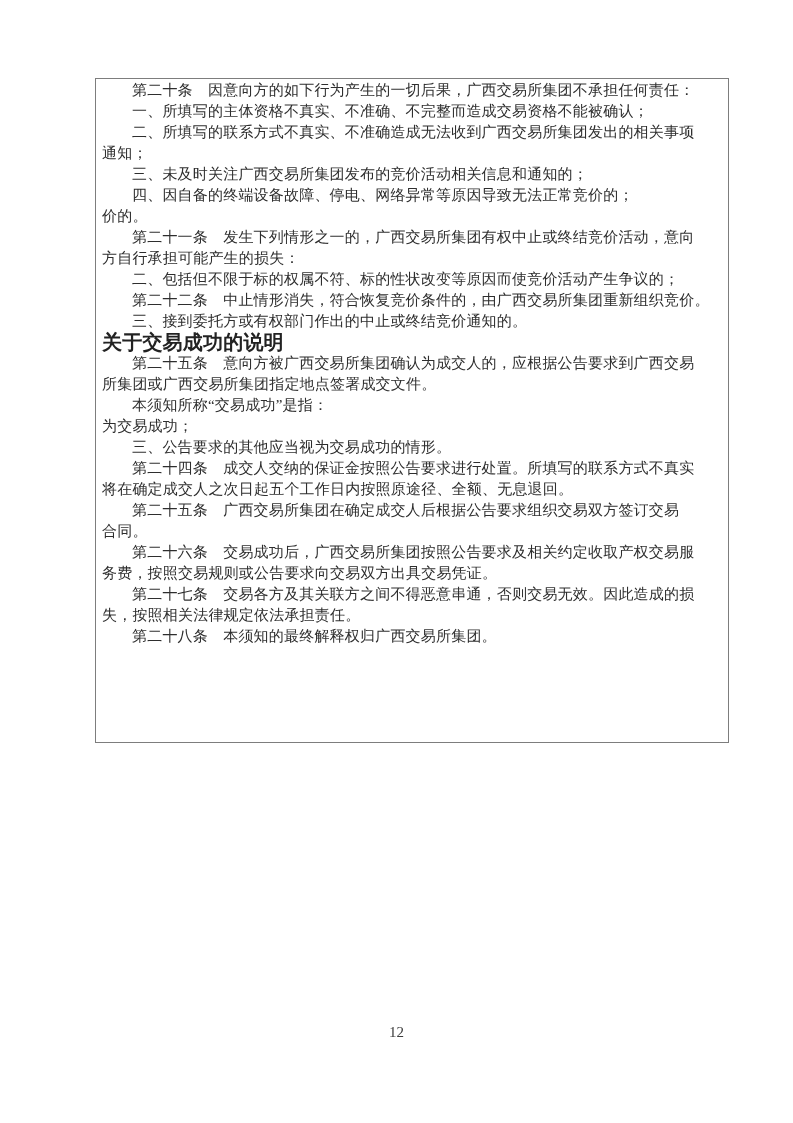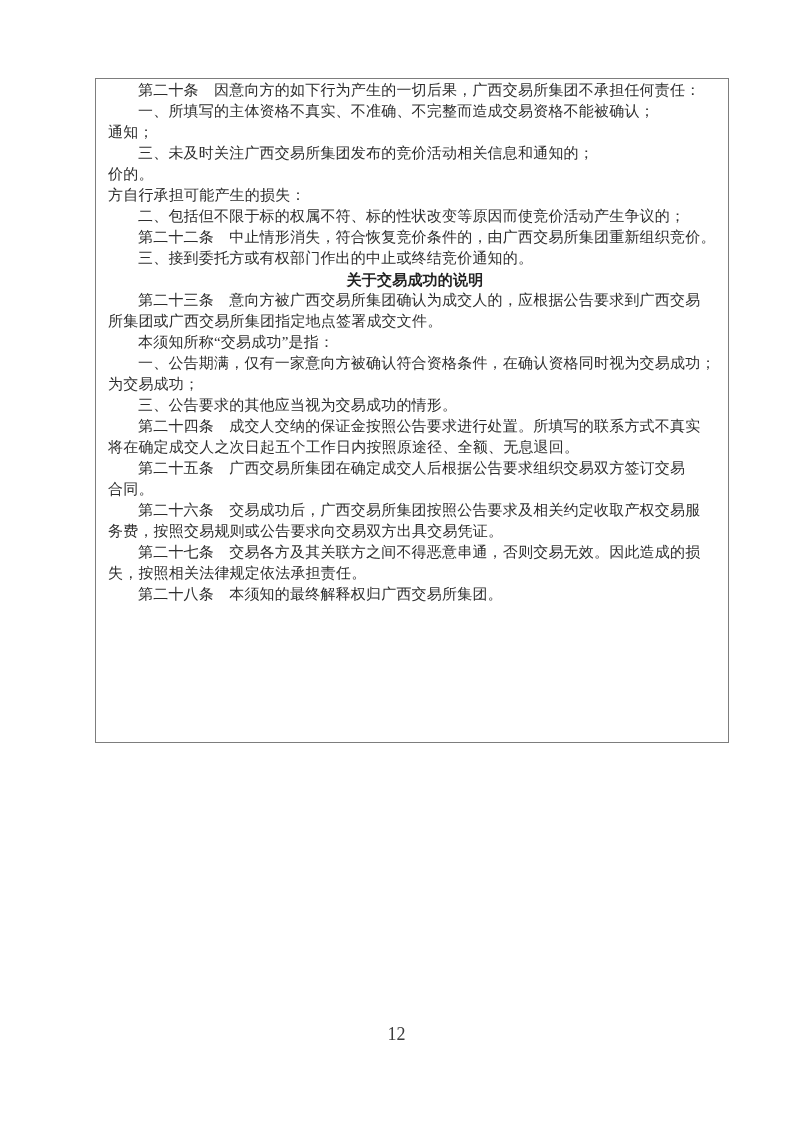--- a/index.html
+++ b/index.html
@@ -24,7 +24,7 @@
     height: 665px;
     border: 1px solid #7d7d7d;
     box-sizing: border-box;
-    padding: 1px 6px 0 12px;
+    padding: 1px 6px 0 6px;
     overflow: hidden;
   }
   .line {

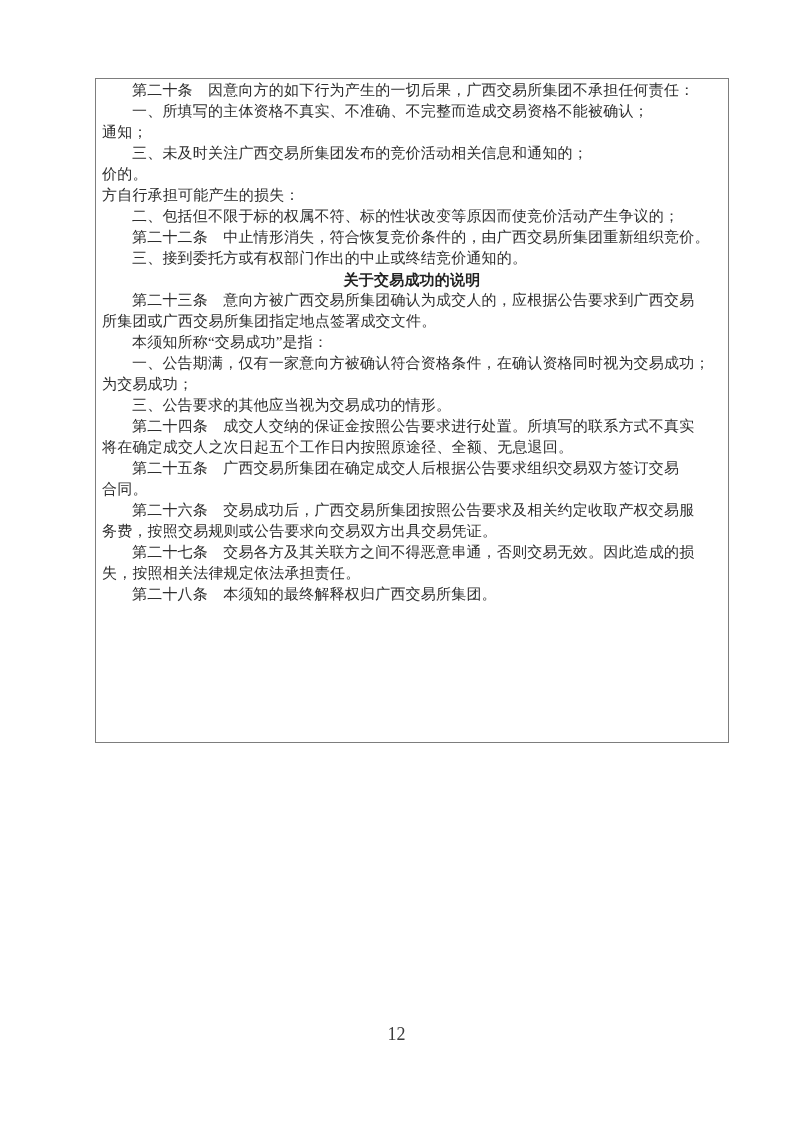--- a/index.html
+++ b/index.html
@@ -65,6 +65,7 @@
   <div class="notice-box">
       <div class="line para">第二十条　因意向方的如下行为产生的一切后果，广西交易所集团不承担任何责任：</div>
       <div class="line para">一、所填写的主体资格不真实、不准确、不完整而造成交易资格不能被确认；</div>
+      <div class="line para">二、所填写的联系方式不真实、不准确造成无法收到广西交易所集团发出的相关事项</div>
       <div class="line cont">通知；</div>
       <div class="line para">三、未及时关注广西交易所集团发布的竞价活动相关信息和通知的；</div>
       <div class="line cont">价的。</div>

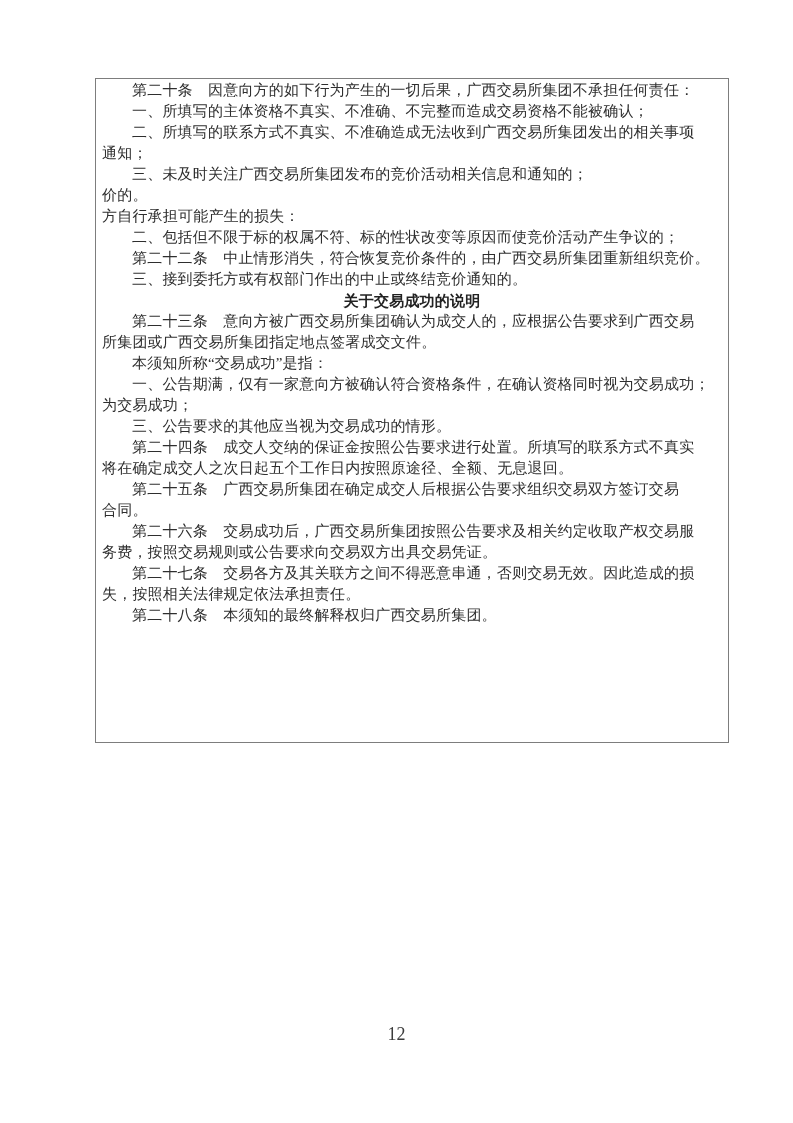--- a/index.html
+++ b/index.html
@@ -68,6 +68,7 @@
       <div class="line para">二、所填写的联系方式不真实、不准确造成无法收到广西交易所集团发出的相关事项</div>
       <div class="line cont">通知；</div>
       <div class="line para">三、未及时关注广西交易所集团发布的竞价活动相关信息和通知的；</div>
+      <div class="line para">四、因自备的终端设备故障、停电、网络异常等原因导致无法正常竞价的；</div>
       <div class="line cont">价的。</div>
       <div class="line cont">方自行承担可能产生的损失：</div>
       <div class="line para">二、包括但不限于标的权属不符、标的性状改变等原因而使竞价活动产生争议的；</div>

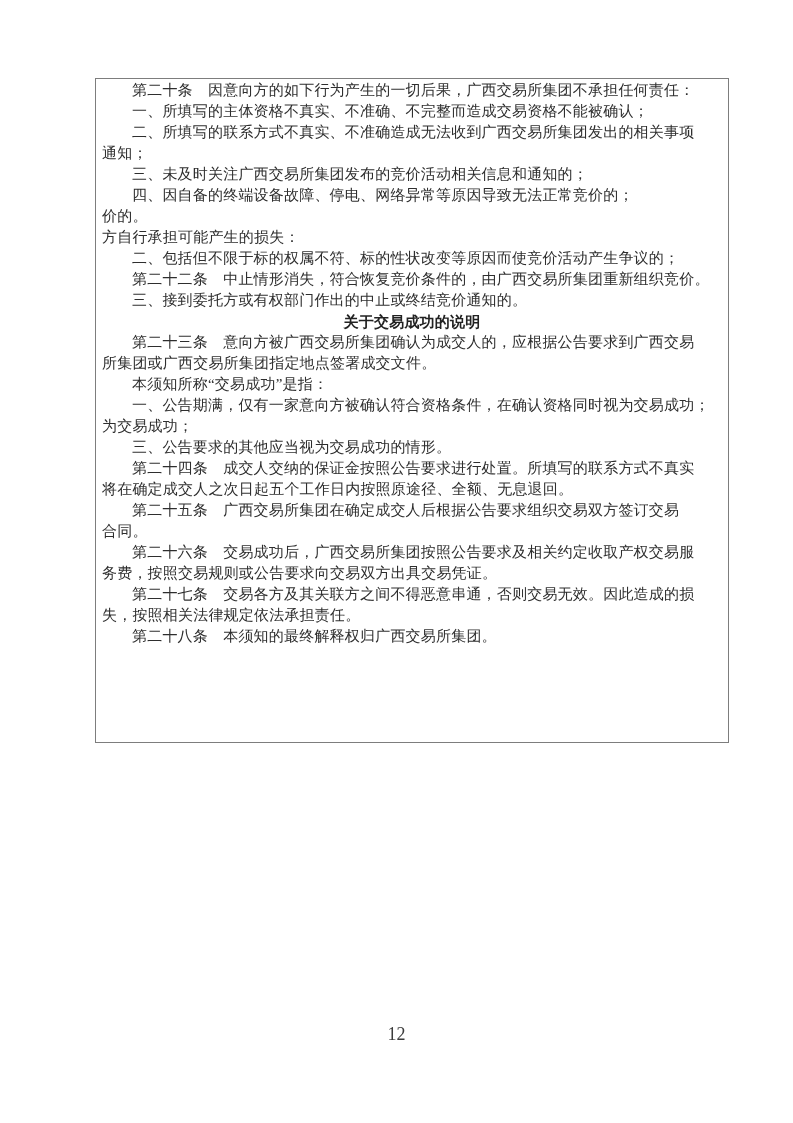--- a/index.html
+++ b/index.html
@@ -70,6 +70,7 @@
       <div class="line para">三、未及时关注广西交易所集团发布的竞价活动相关信息和通知的；</div>
       <div class="line para">四、因自备的终端设备故障、停电、网络异常等原因导致无法正常竞价的；</div>
       <div class="line cont">价的。</div>
+      <div class="line para">第二十一条　发生下列情形之一的，广西交易所集团有权中止或终结竞价活动，意向</div>
       <div class="line cont">方自行承担可能产生的损失：</div>
       <div class="line para">二、包括但不限于标的权属不符、标的性状改变等原因而使竞价活动产生争议的；</div>
       <div class="line para">第二十二条　中止情形消失，符合恢复竞价条件的，由广西交易所集团重新组织竞价。</div>

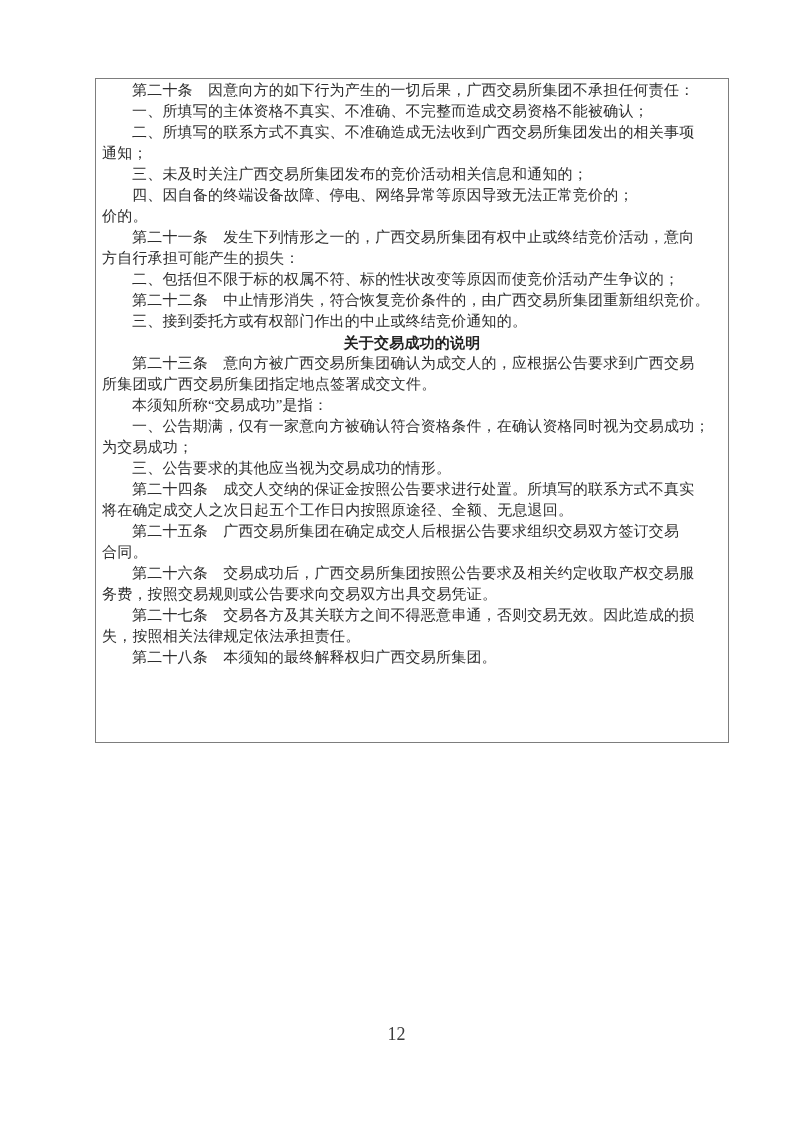--- a/index.html
+++ b/index.html
@@ -40,11 +40,11 @@
     text-indent: 0;
   }
   .line.heading {
-    text-align: center;
+    text-align: left;
     text-indent: 0;
     font-weight: 700;
     font-family: "Liberation Sans", "DejaVu Sans", sans-serif;
-    font-size: 15px;
+    font-size: 20px;
     color: #222222;
   }
   .page-number {

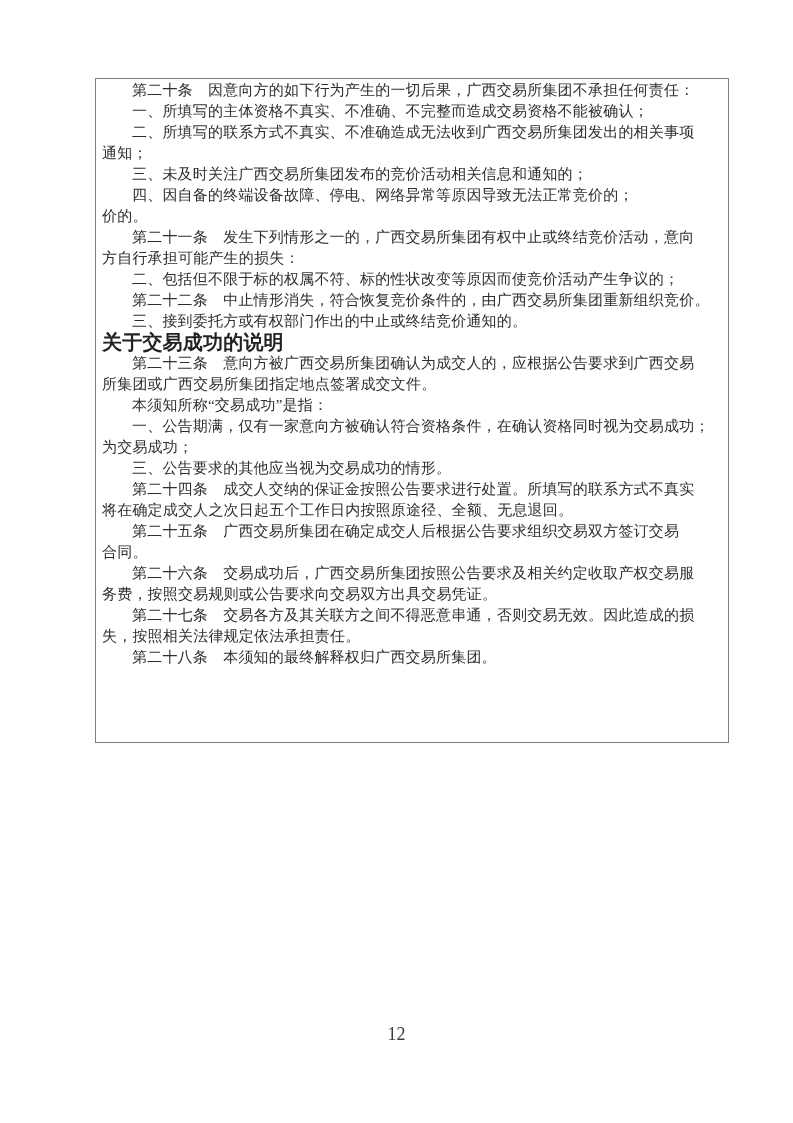--- a/index.html
+++ b/index.html
@@ -76,7 +76,7 @@
       <div class="line para">第二十二条　中止情形消失，符合恢复竞价条件的，由广西交易所集团重新组织竞价。</div>
       <div class="line para">三、接到委托方或有权部门作出的中止或终结竞价通知的。</div>
       <div class="line heading">关于交易成功的说明</div>
-      <div class="line para">第二十三条　意向方被广西交易所集团确认为成交人的，应根据公告要求到广西交易</div>
+      <div class="line para">第二十五条　意向方被广西交易所集团确认为成交人的，应根据公告要求到广西交易</div>
       <div class="line cont">所集团或广西交易所集团指定地点签署成交文件。</div>
       <div class="line para">本须知所称“交易成功”是指：</div>
       <div class="line para">一、公告期满，仅有一家意向方被确认符合资格条件，在确认资格同时视为交易成功；</div>

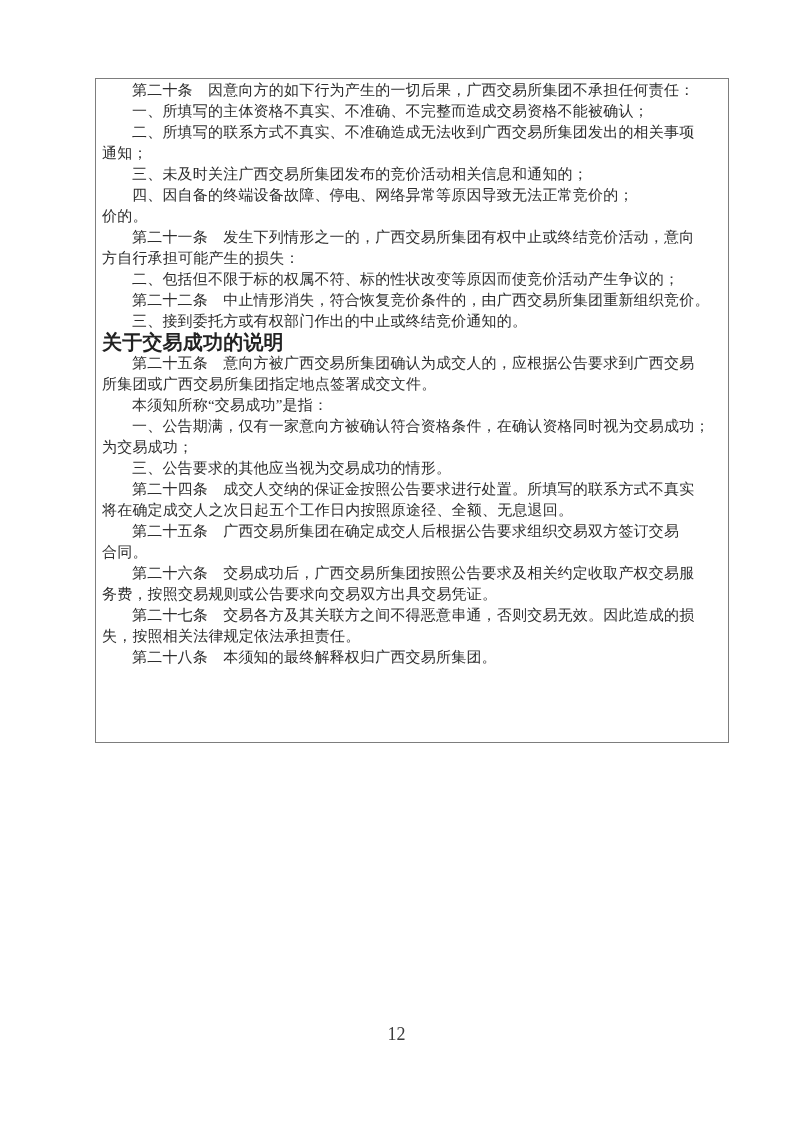--- a/index.html
+++ b/index.html
@@ -79,7 +79,6 @@
       <div class="line para">第二十五条　意向方被广西交易所集团确认为成交人的，应根据公告要求到广西交易</div>
       <div class="line cont">所集团或广西交易所集团指定地点签署成交文件。</div>
       <div class="line para">本须知所称“交易成功”是指：</div>
-      <div class="line para">一、公告期满，仅有一家意向方被确认符合资格条件，在确认资格同时视为交易成功；</div>
       <div class="line cont">为交易成功；</div>
       <div class="line para">三、公告要求的其他应当视为交易成功的情形。</div>
       <div class="line para">第二十四条　成交人交纳的保证金按照公告要求进行处置。所填写的联系方式不真实</div>

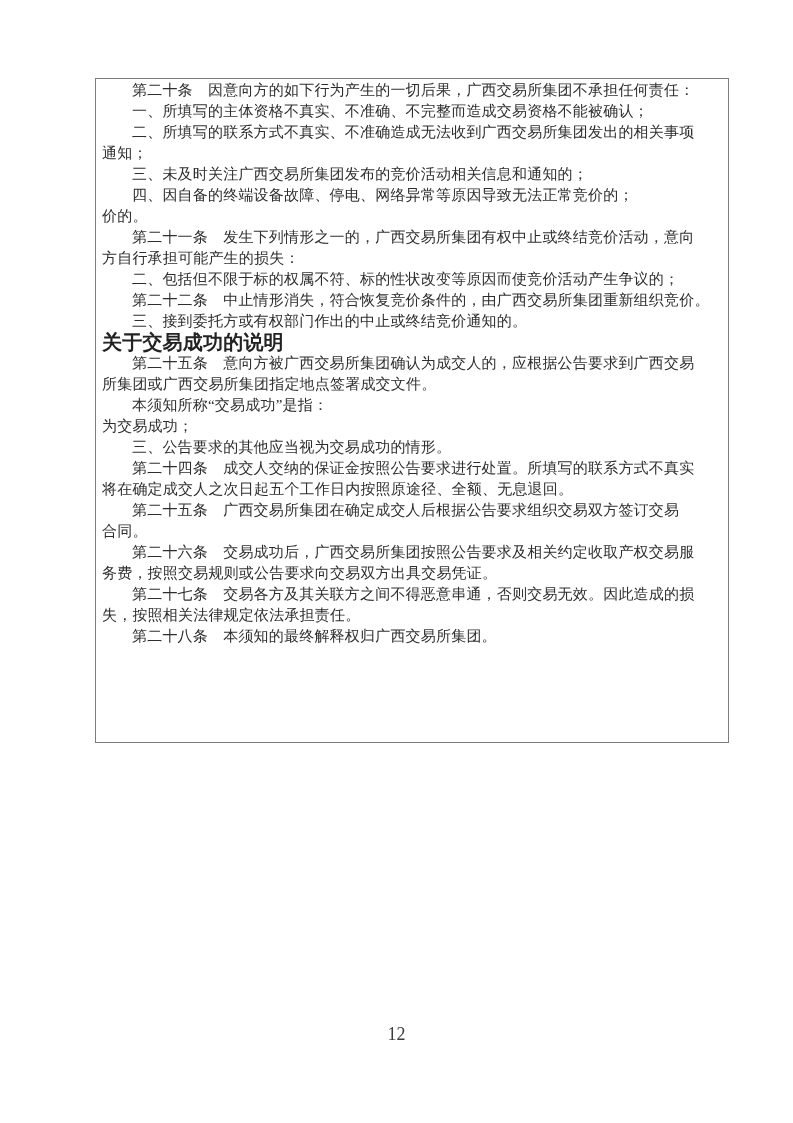--- a/index.html
+++ b/index.html
@@ -53,7 +53,7 @@
     left: 0;
     width: 100%;
     text-align: center;
-    font-size: 18px;
+    font-size: 15px;
     color: #3c3c3c;
     font-family: "Liberation Serif", "DejaVu Serif", serif;
   }

